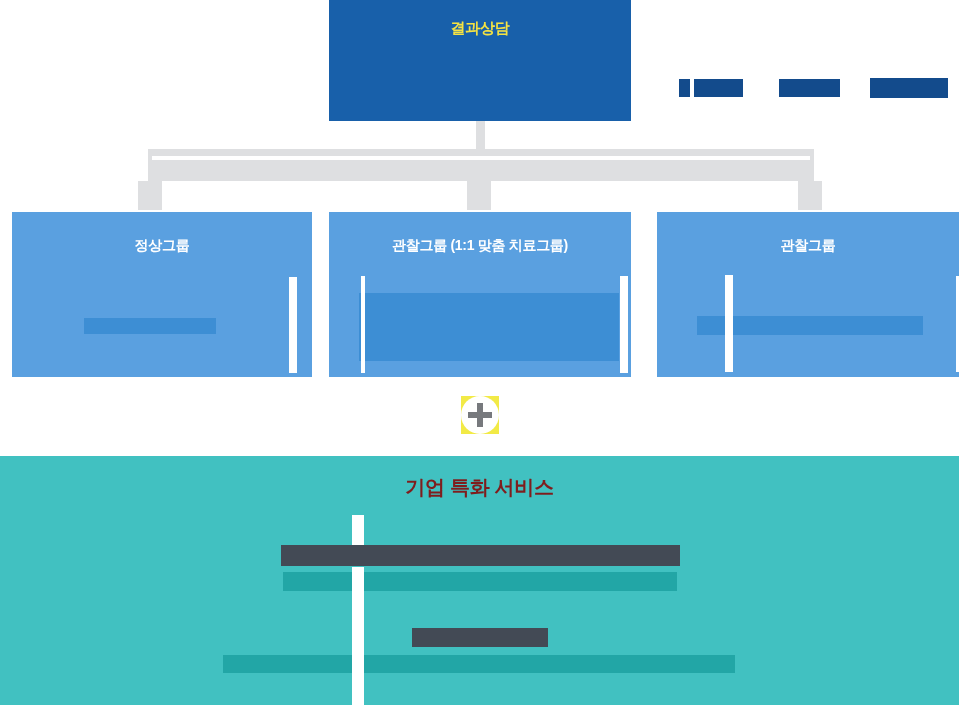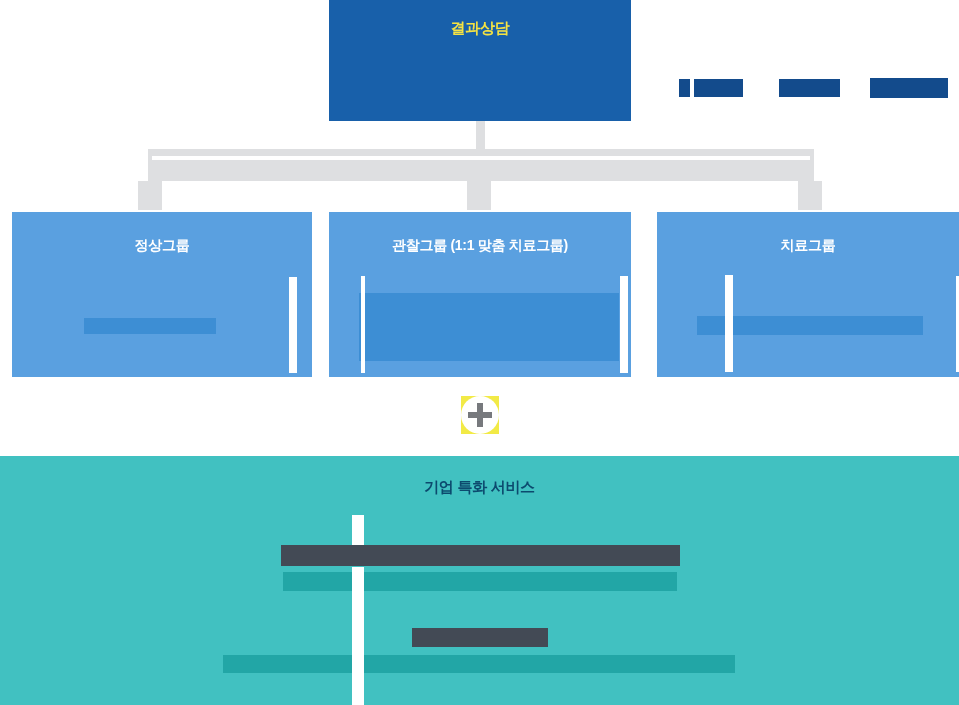--- a/index.html
+++ b/index.html
@@ -180,7 +180,7 @@
   <div class="abs mwl m2-wl2"></div>
 
   <div class="abs mid-node mid-3">
-    <div class="node-title">치료그룹</div>
+    <div class="node-title">관찰그룹</div>
   </div>
   <div class="abs mb m3-bar"></div>
   <div class="abs mwl m3-wl1"></div>

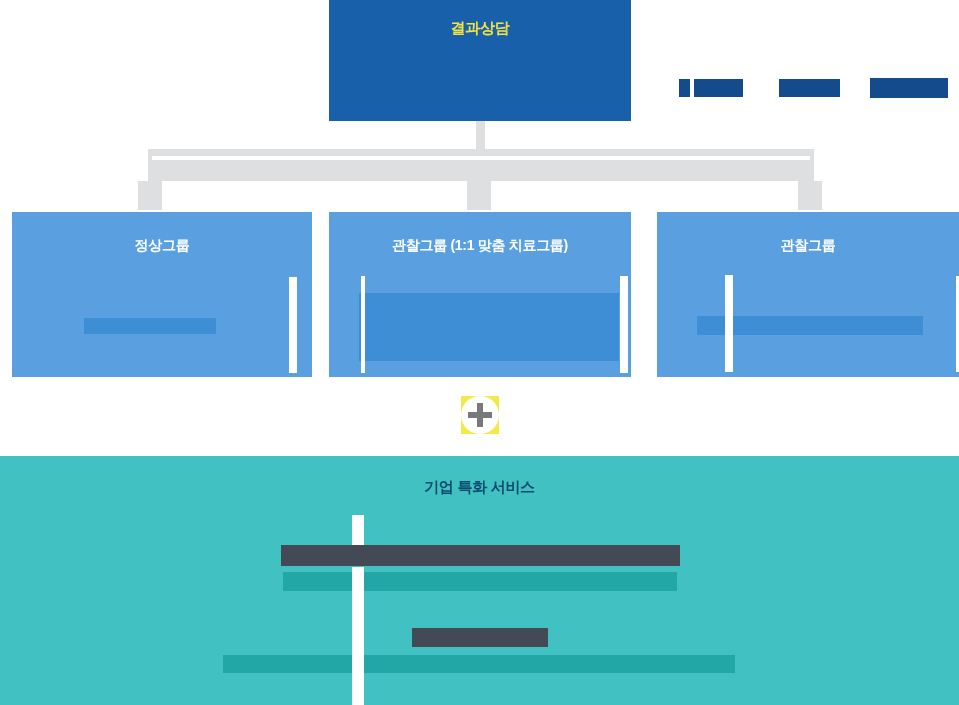--- a/index.html
+++ b/index.html
@@ -127,8 +127,8 @@
     left: 0; top: 21px;
     width: 100%;
     text-align: center;
-    color: #0c4a6e;
-    font-size: 15px;
+    color: #7f1d1d;
+    font-size: 20px;
     font-weight: bold;
     letter-spacing: -0.3px;
     line-height: 20px;

